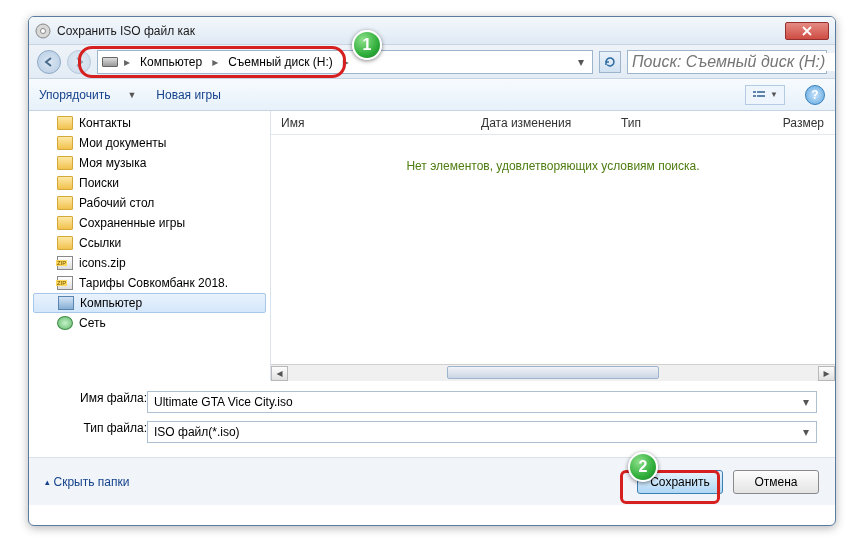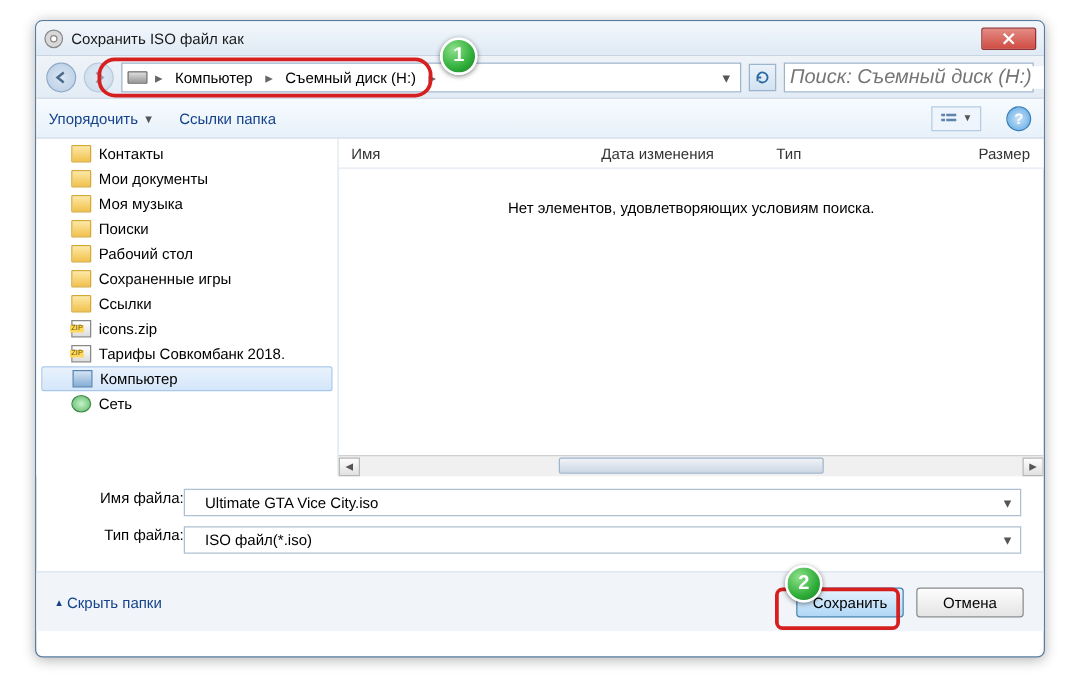--- a/index.html
+++ b/index.html
@@ -19,7 +19,7 @@
 .searchbox { width: 200px; height: 24px; background: #fff; border: 1px solid #9db4cd; display: flex; align-items: center; padding: 0 4px; }
 .searchbox input { border: none; outline: none; flex: 1; color: #888; font-style: italic; font-size: 16px; }
 .toolbar { height: 32px; background: linear-gradient(#f7fbfe,#e7f1fa); border-bottom: 1px solid #c8d4e3; display: flex; align-items: center; padding: 0 10px; gap: 20px; }
-.toolbar .tbtn { color: #15428b; cursor: pointer; display: flex; align-items: center; gap: 4px; }
+.toolbar .tbtn { color: #15428b; cursor: pointer; display: flex; align-items: center; gap: 17px; }
 .toolbar .spacer { flex: 1; }
 .viewbtn { width: 40px; height: 20px; border: 1px solid #b5cbe3; background: #eef5fc; cursor: pointer; display: flex; align-items: center; justify-content: center; }
 .helpbtn { width: 20px; height: 20px; border-radius: 50%; background: radial-gradient(#c8e3fb,#5ca7e0); border: 1px solid #3a7fb8; color: #fff; font-weight: bold; display: flex; align-items: center; justify-content: center; cursor: pointer; }

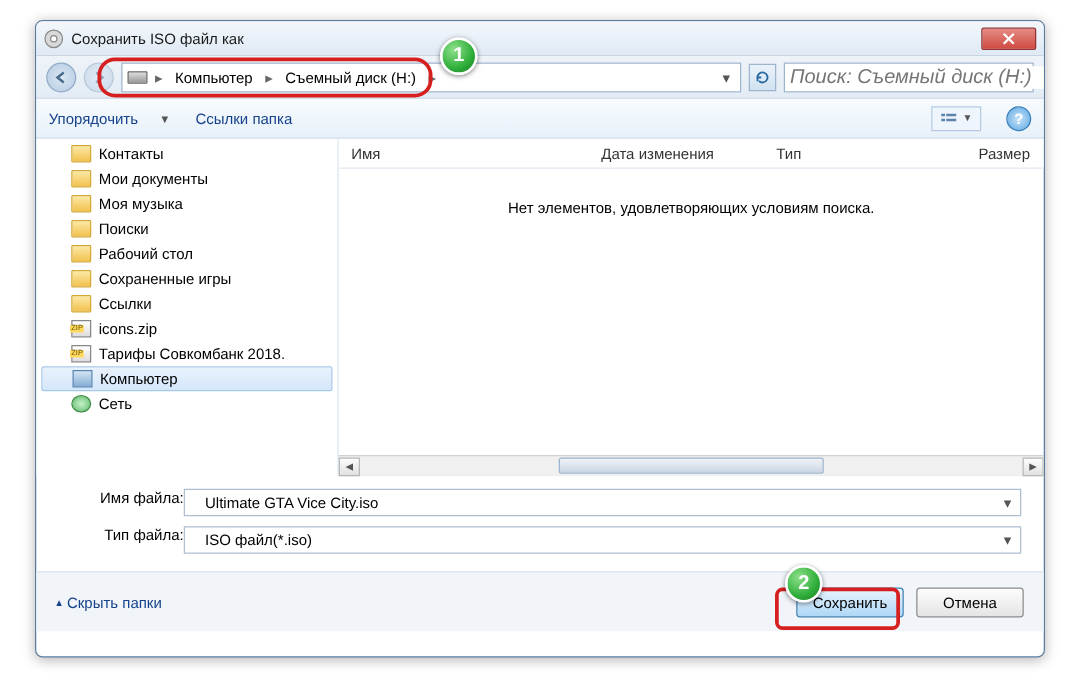--- a/index.html
+++ b/index.html
@@ -122,7 +122,7 @@
       <span>Упорядочить</span>
       <span style="font-size:9px;color:#555">▼</span>
     </div>
-    <div class="tbtn">Ссылки папка</div>
+    <div class="tbtn">Новая игры</div>
     <div class="spacer"></div>
     <div class="viewbtn">
       <svg width="16" height="12" viewBox="0 0 16 12">

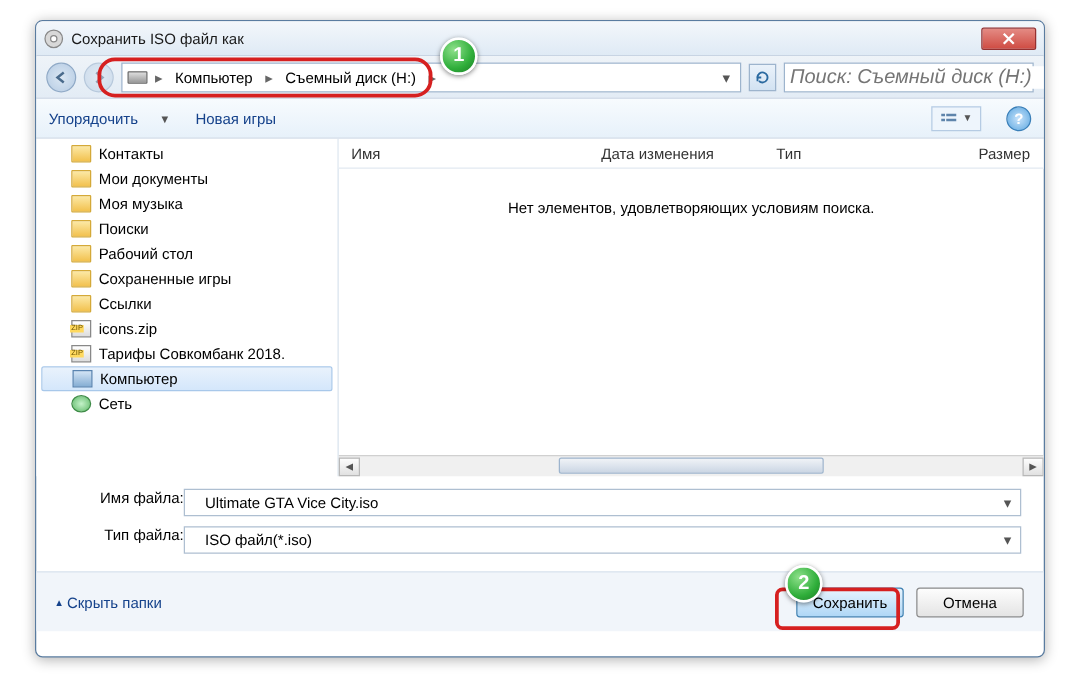--- a/index.html
+++ b/index.html
@@ -36,7 +36,7 @@
 .listarea { flex: 1; position: relative; display: flex; flex-direction: column; }
 .colhdr { height: 24px; border-bottom: 1px solid #e2e9f1; display: flex; align-items: center; background: #fff; }
 .colhdr .col { padding: 0 10px; color: #333; border-right: 1px solid transparent; }
-.empty { flex: 1; display: flex; justify-content: center; padding-top: 24px; color: #000000; }
+.empty { flex: 1; display: flex; justify-content: center; padding-top: 24px; color: #4d7c0f; }
 .hscroll { height: 17px; background: #f0f0f0; border-top: 1px solid #d0d0d0; display: flex; align-items: center; }
 .hscroll .arrow { width: 17px; height: 15px; background: linear-gradient(#fdfdfd,#e1e1e1); border: 1px solid #b8b8b8; display: flex; align-items: center; justify-content: center; color: #555; cursor: pointer; }
 .hscroll .track { flex: 1; height: 15px; position: relative; }

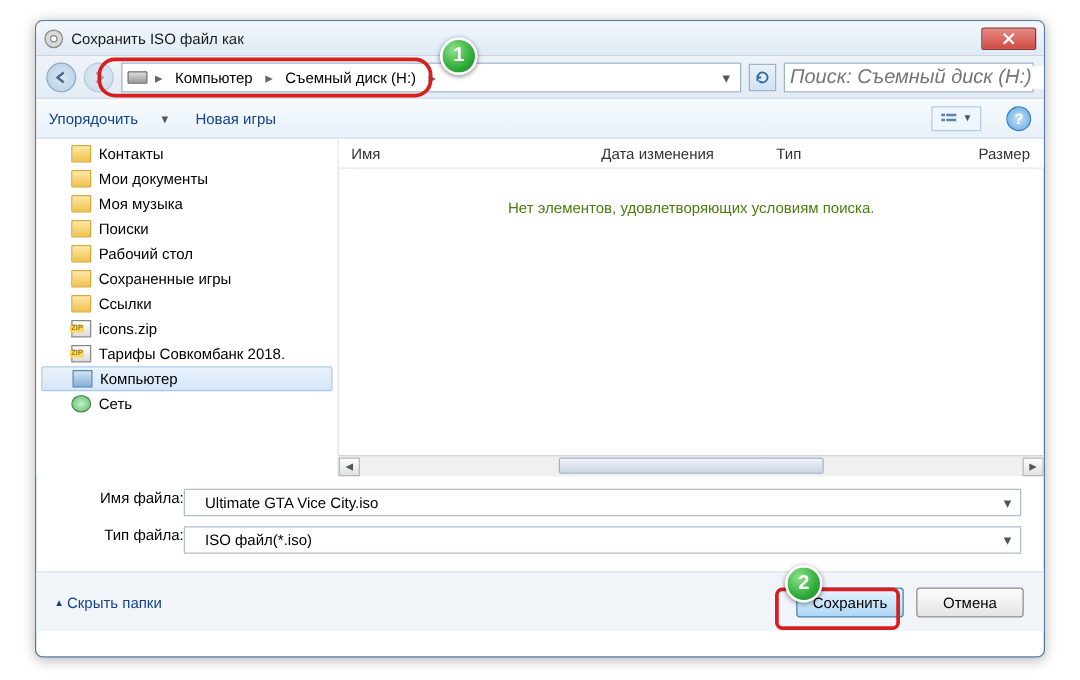--- a/index.html
+++ b/index.html
@@ -44,7 +44,7 @@
 .form { padding: 10px 18px 6px 40px; }
 .frow { display: flex; align-items: flex-start; margin-bottom: 8px; gap: 0; }
 .flabel { width: 78px; text-align: right; color: #000; }
-.fcombo { flex: 1; height: 22px; background: #fff; border: 1px solid #aebfd1; display: flex; align-items: center; padding: 0 16px; position: relative; }
+.fcombo { flex: 1; height: 22px; background: #fff; border: 1px solid #aebfd1; display: flex; align-items: center; padding: 0 6px; position: relative; }
 .fcombo .dd { position: absolute; right: 2px; top: 2px; width: 16px; height: 16px; display: flex; align-items: center; justify-content: center; color: #555; cursor: pointer; }
 .footer { height: 48px; border-top: 1px solid #d9e3ee; background: #f1f5fa; display: flex; align-items: center; padding: 0 16px; gap: 10px; }
 .hidefolders { display: flex; align-items: center; gap: 4px; color: #15428b; cursor: pointer; }

